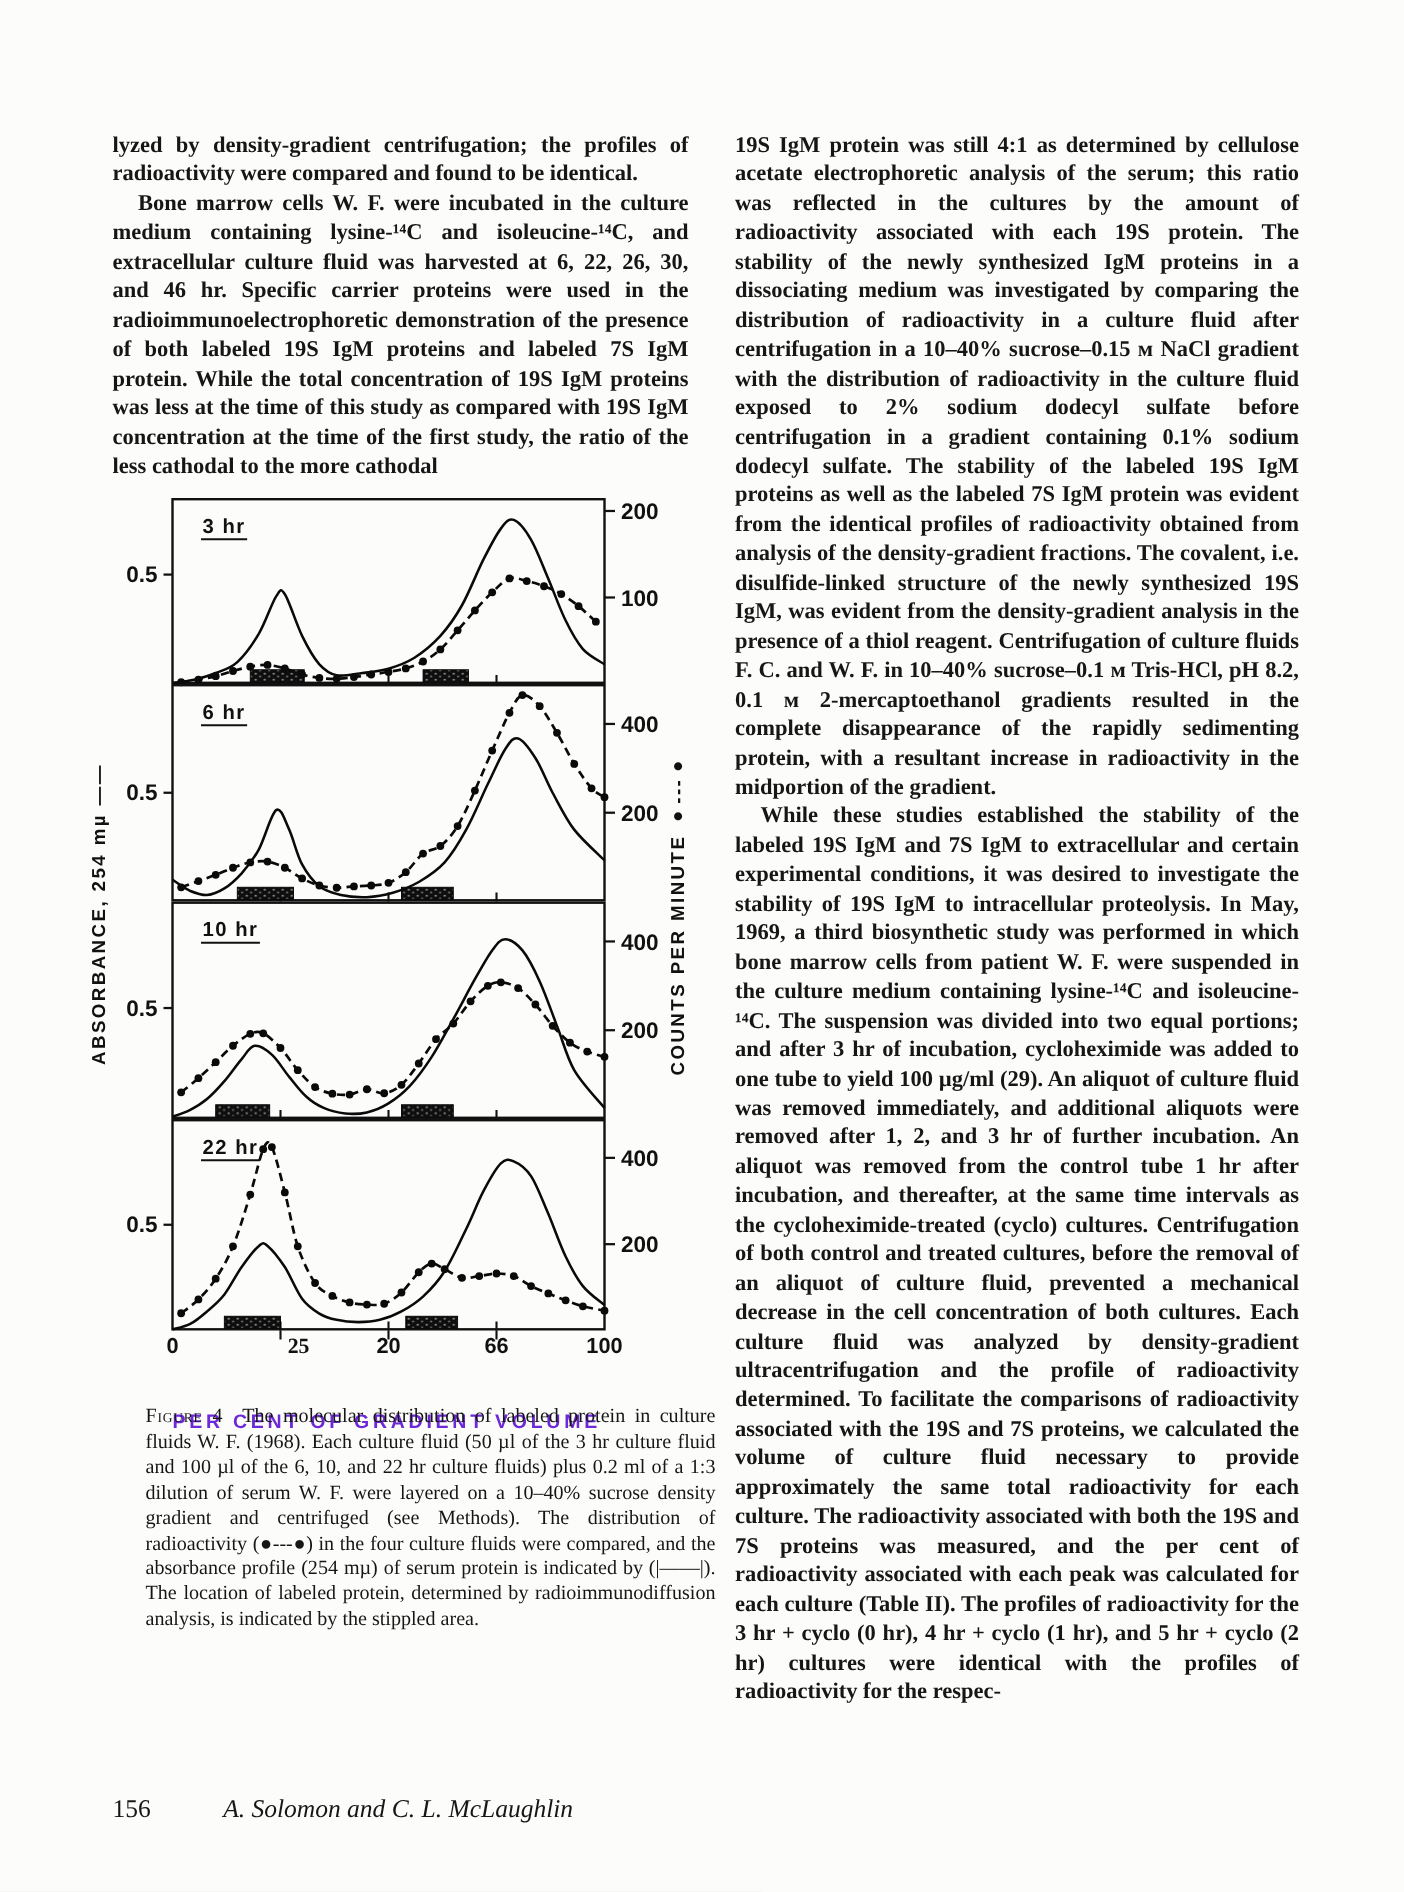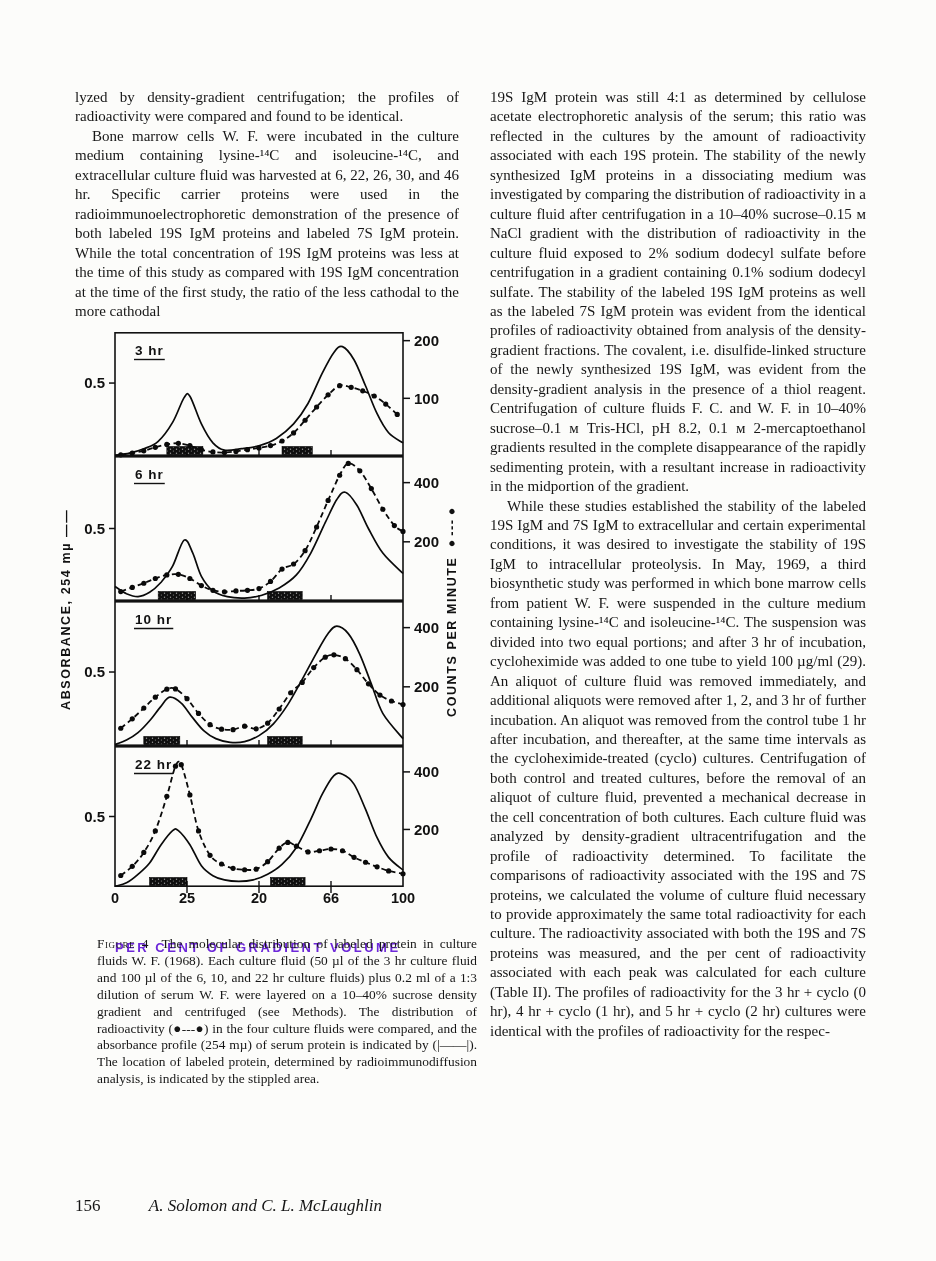--- a/index.html
+++ b/index.html
@@ -8,7 +8,7 @@
   .col{position:absolute;top:88px;font-size:15px;line-height:19.45px;text-align:justify;}
   .col-left{left:75px;width:384px;}
   .col-right{left:490px;width:376px;}
-  .col p{margin:0;text-indent:17px;}
+  .col p{margin:0;text-indent:17px;font-weight:bold;}
   .col p.noindent{text-indent:0;}
   .figure{position:absolute;left:55px;top:318px;width:420px;height:616px;}
   .panels{position:absolute;left:0;top:14px;}

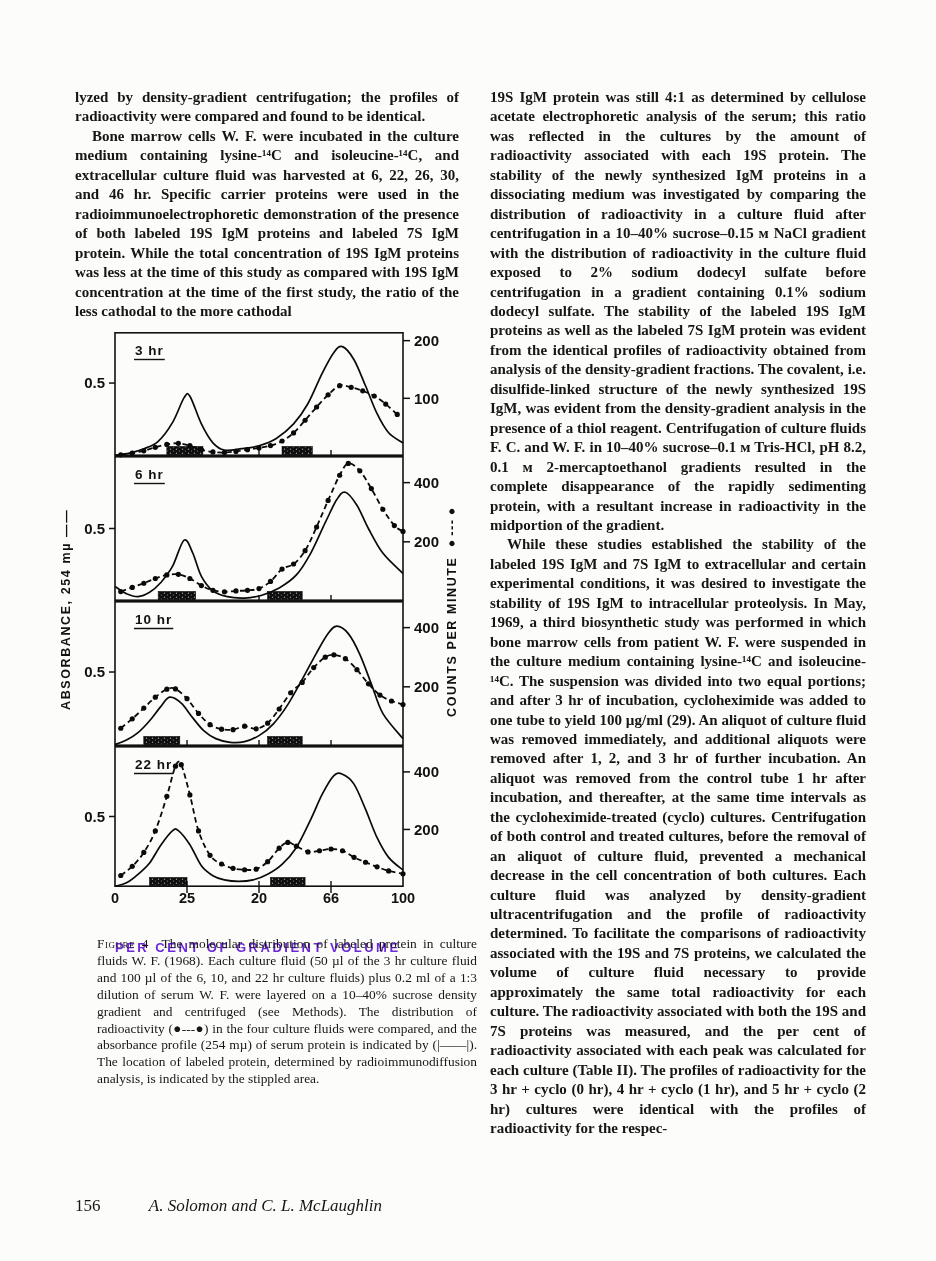--- a/index.html
+++ b/index.html
@@ -258,7 +258,7 @@
       </div>
     <div class="x-axis">
         <span class="x-tick" style="left: 45px;">0</span>
-        <span class="x-tick" style="left: 117px;">25</span>
+        <span class="x-tick" style="left: 129px; font-family: Liberation Serif, serif;">25</span>
         <span class="x-tick" style="left: 189px;">20</span>
         <span class="x-tick" style="left: 261px;">66</span>
         <span class="x-tick" style="left: 333px;">100</span>

